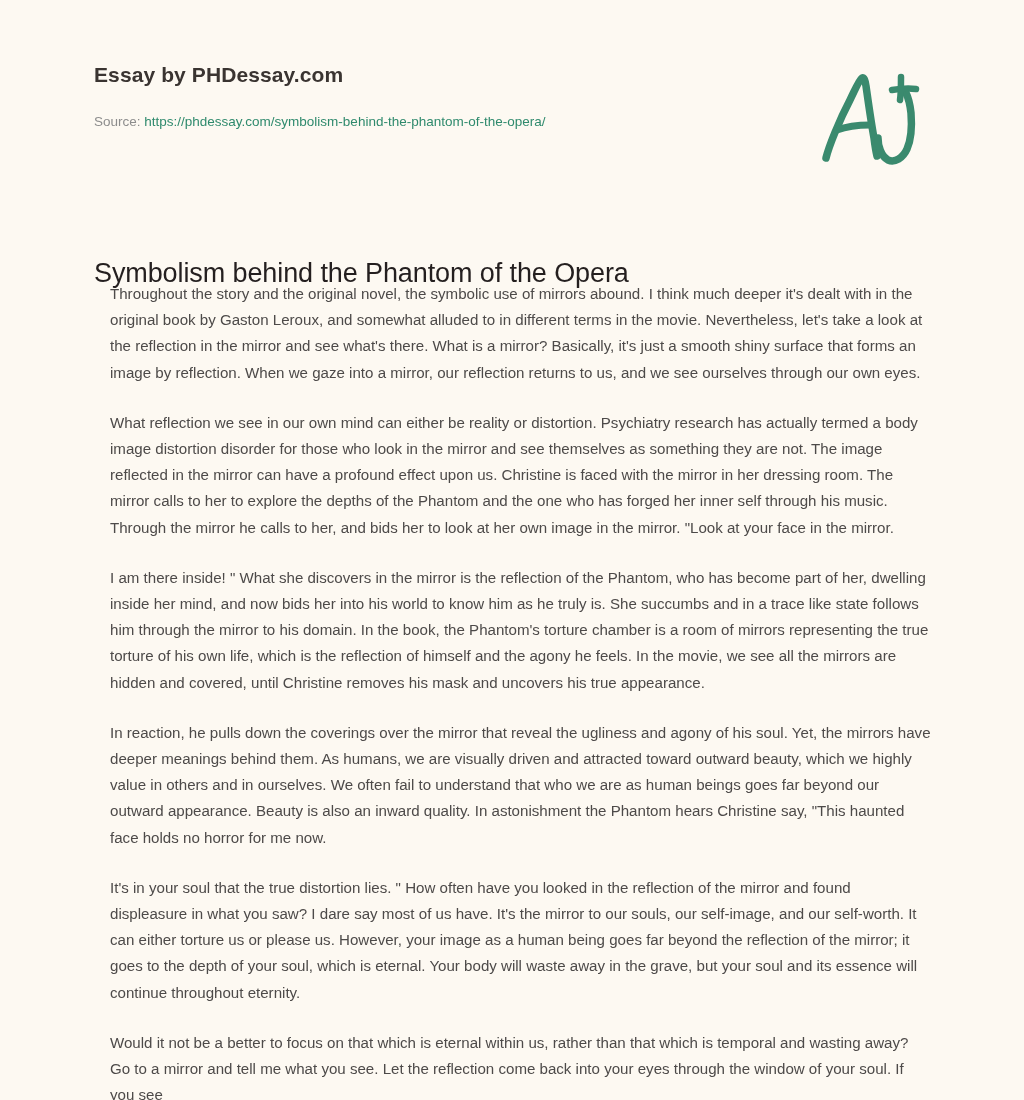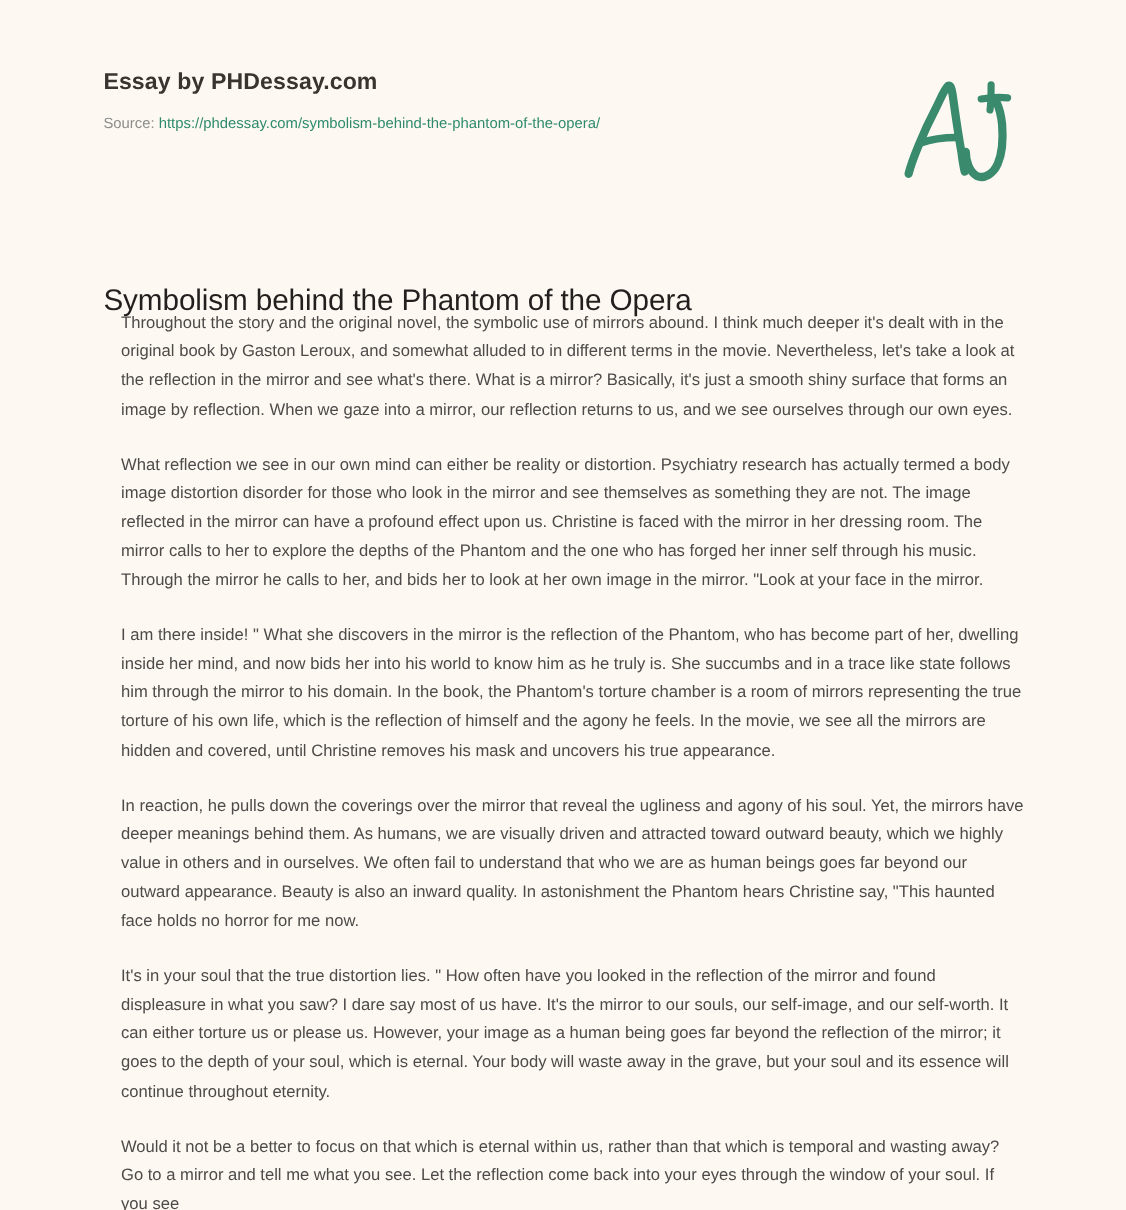--- a/index.html
+++ b/index.html
@@ -37,7 +37,7 @@
     white-space: nowrap;
   }
   .source-line {
-    margin-top: 16px;
+    margin-top: 26px;
     font-size: 13.5px;
     line-height: 1.3;
     white-space: nowrap;

